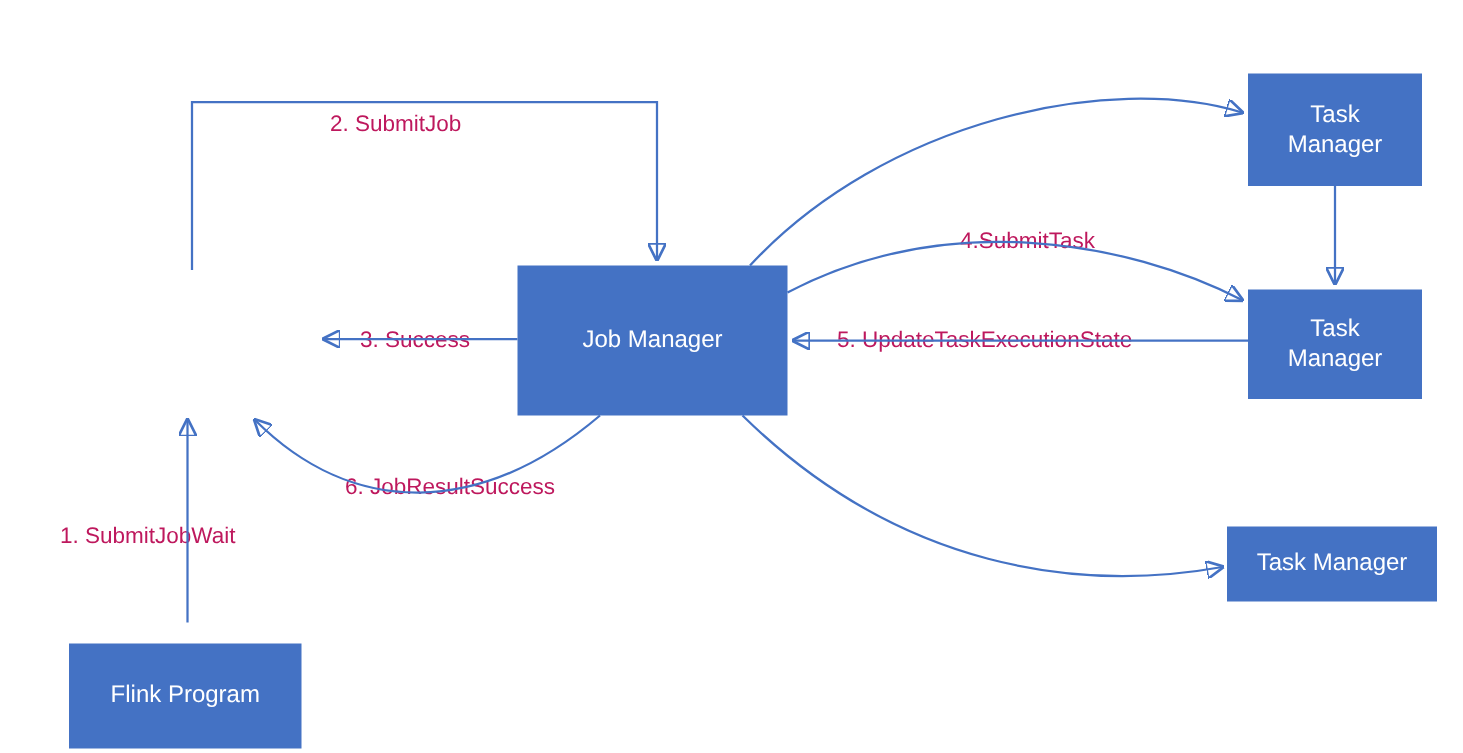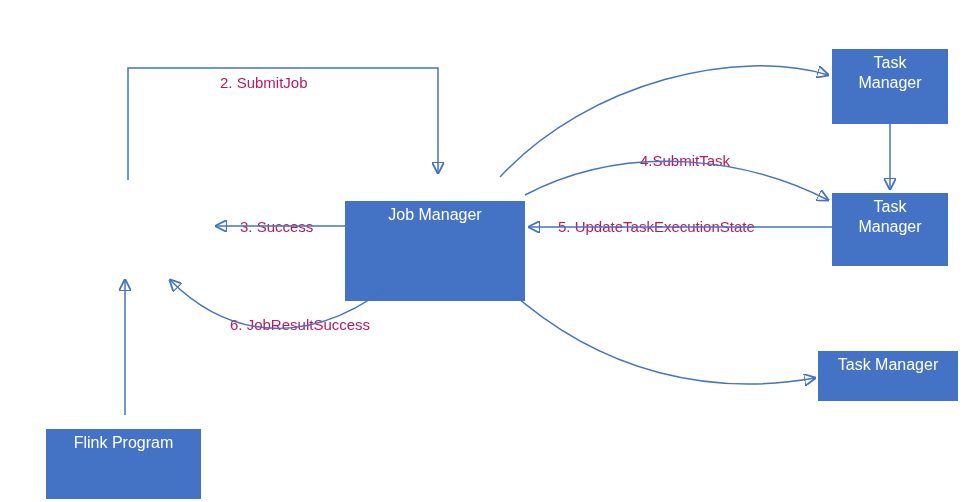--- a/index.html
+++ b/index.html
@@ -21,6 +21,7 @@
     background: #4472C4;
     color: #ffffff;
     display: flex;
+    align-items: center;
     justify-content: center;
     text-align: center;
     font-size: 16px;

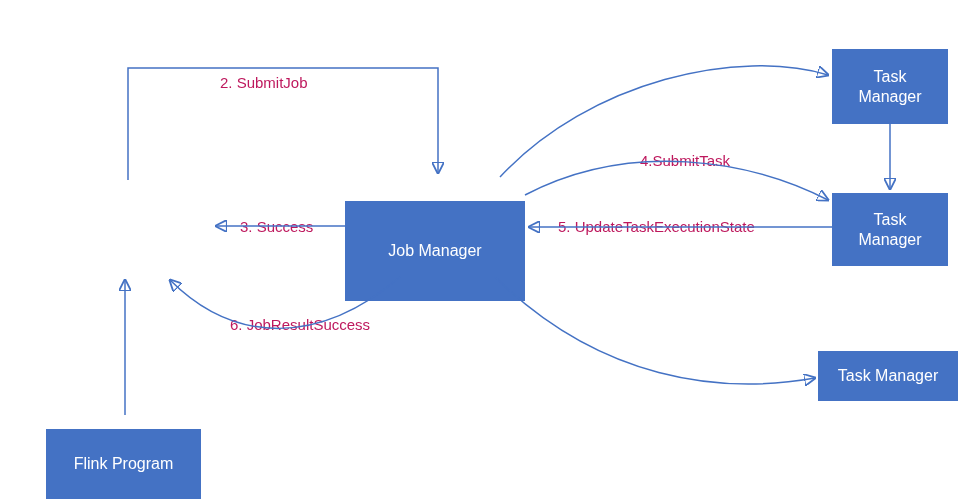--- a/index.html
+++ b/index.html
@@ -59,7 +59,7 @@
   </div>
 
 
-  <div class="node" style="left:345px; top:177px; width:180px; height:100px;margin-top:24px;">
+  <div class="node" style="left:345px; top:177px; width:180px; height:100px;">
     <span>Job Manager</span>
   </div>
 

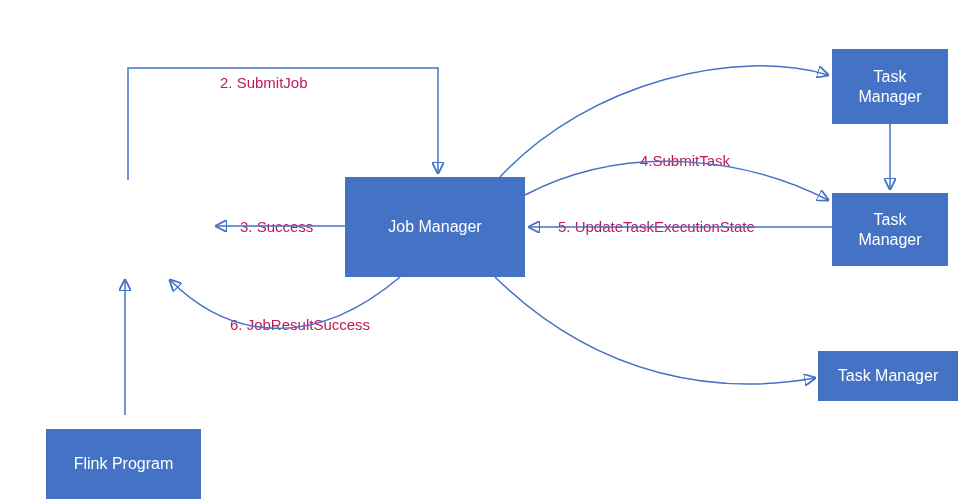--- a/index.html
+++ b/index.html
@@ -77,6 +77,7 @@
     <span>Task Manager</span>
   </div>
 
+  <div class="edge-label" style="left:40px; top:349px;">1. SubmitJobWait</div>
 
   <div class="edge-label" style="left:220px; top:74px;">2. SubmitJob</div>
 

